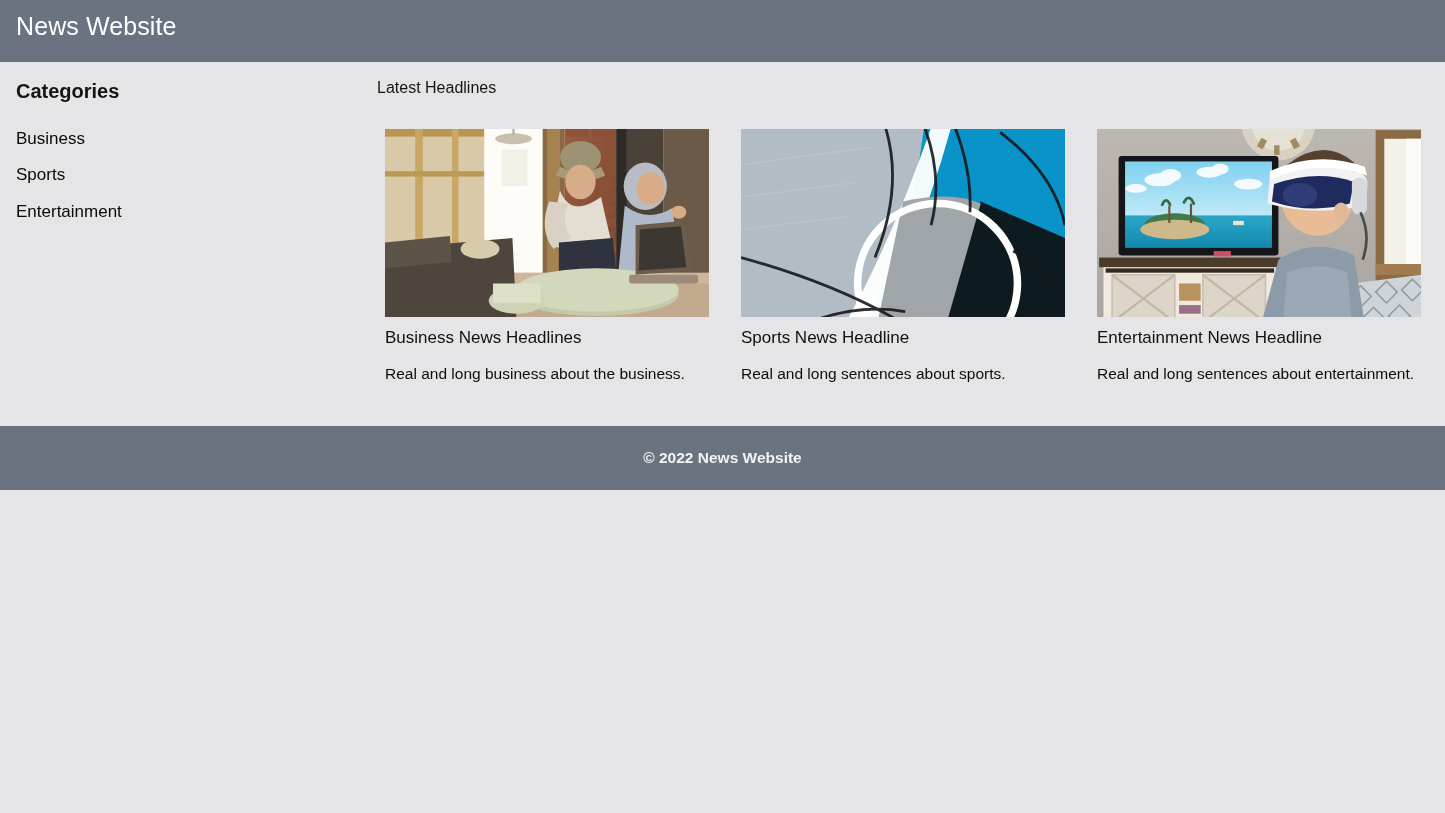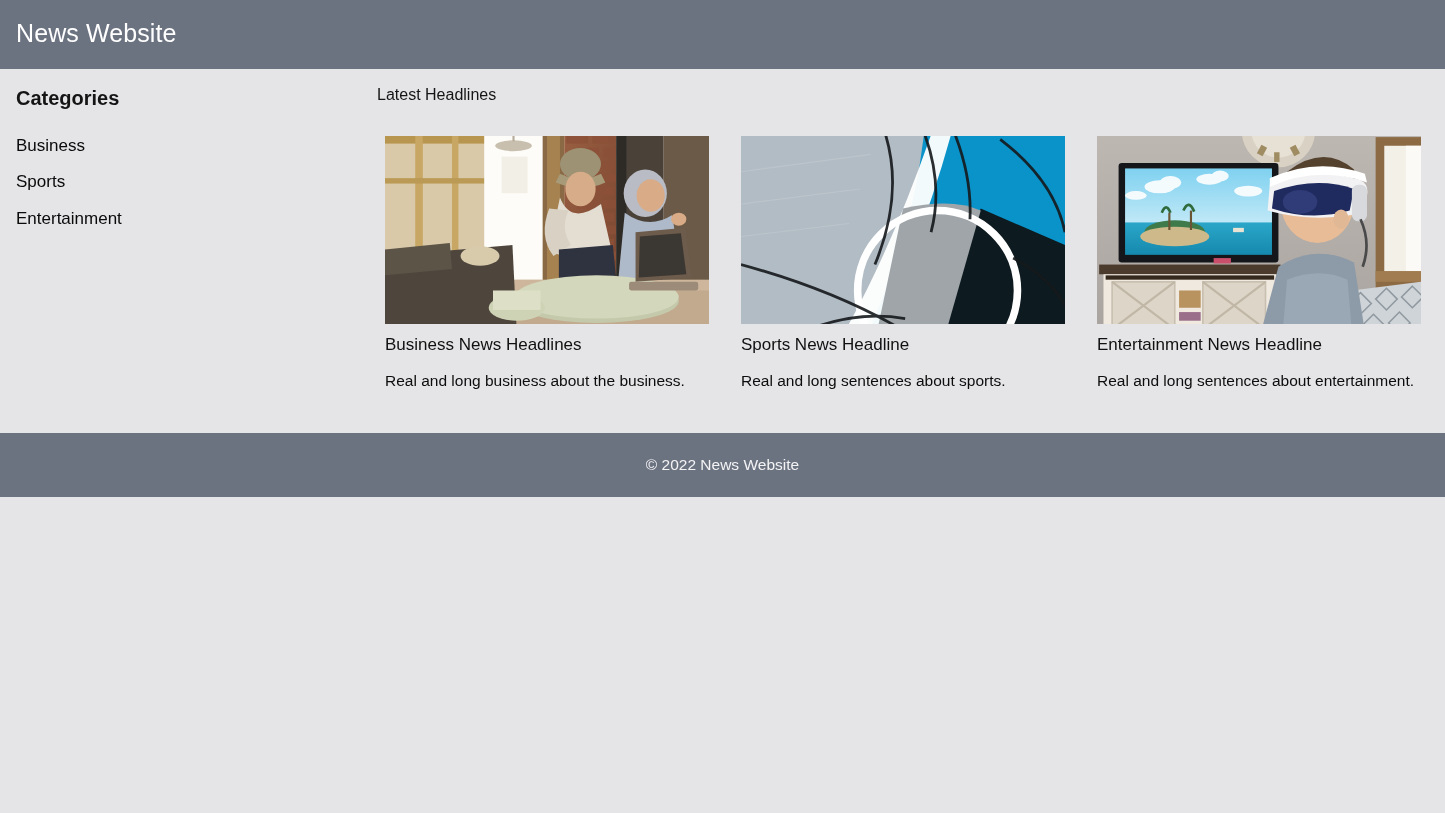--- a/index.html
+++ b/index.html
@@ -20,7 +20,7 @@
   
   .site-header {
     background: #6b7280;
-    padding: 17px 16px 18px 16px;
+    padding: 10px 16px 18px 16px;
   }
   .site-title {
     margin: 0;

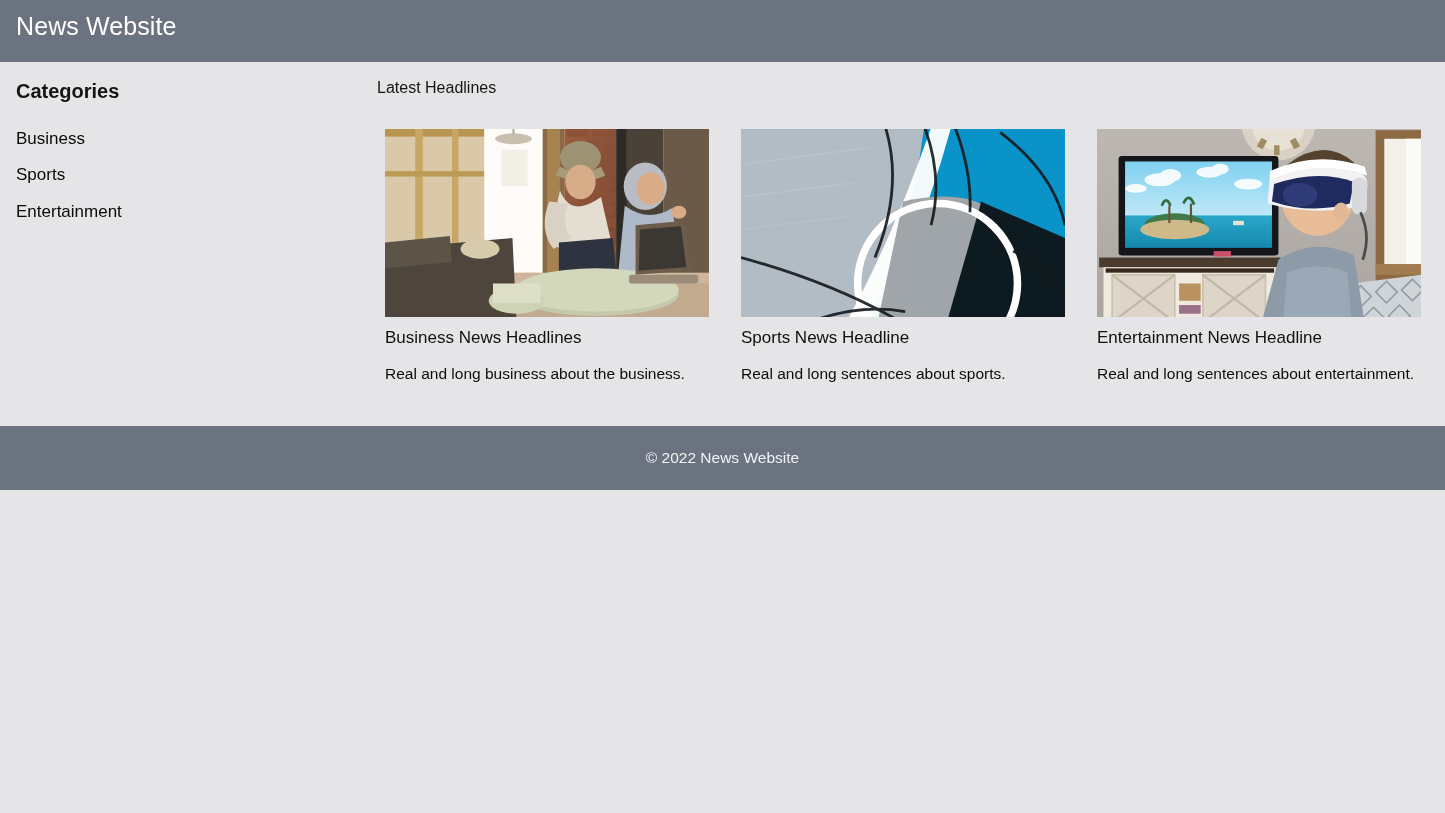--- a/index.html
+++ b/index.html
@@ -125,6 +125,7 @@
     font-size: 15.5px;
     line-height: 1.4;
     color: #f3f3f4;
+    font-weight: bold;
   }
 </style>
 </head>

